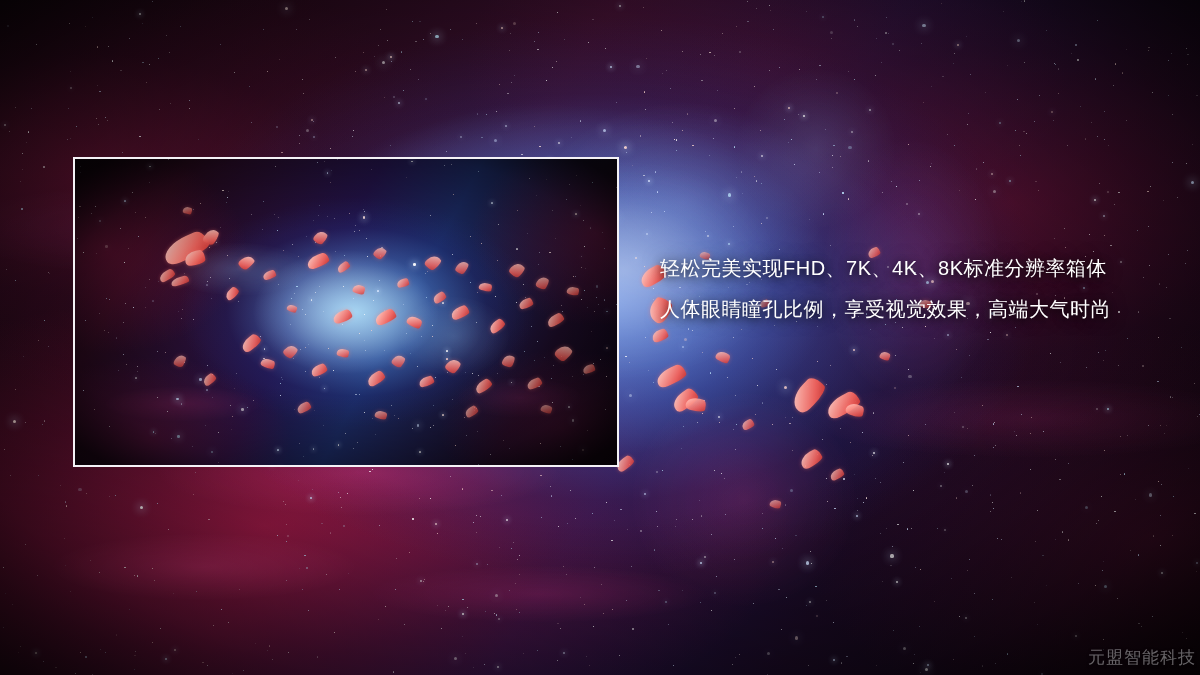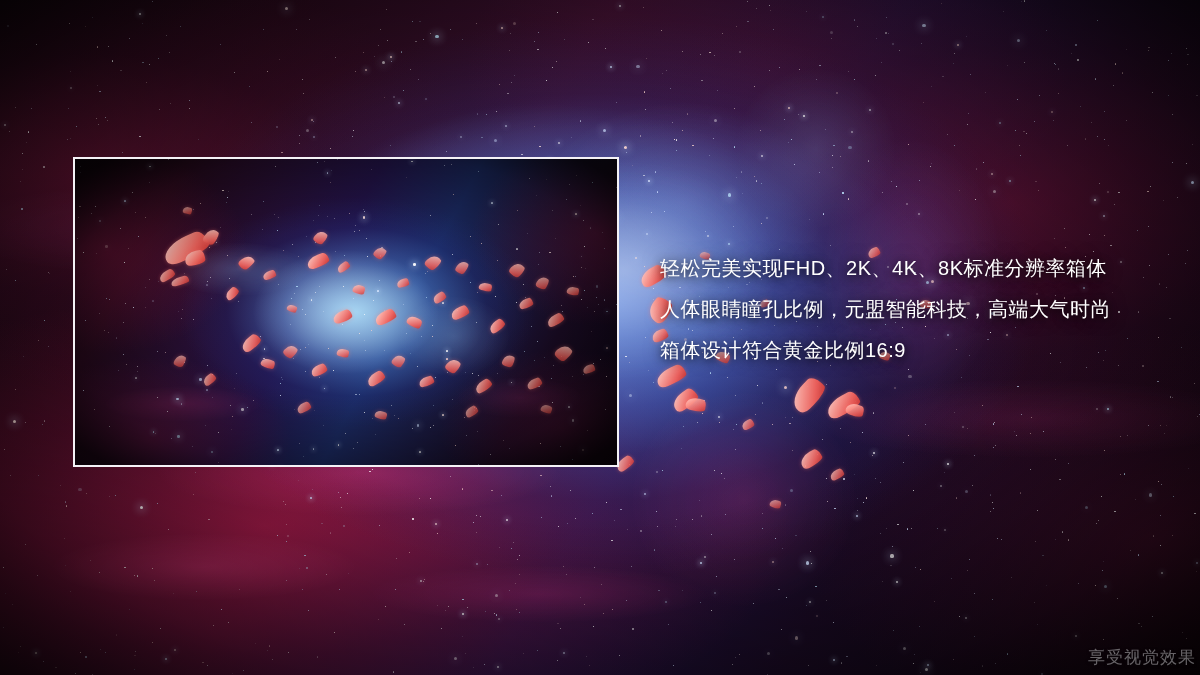--- a/index.html
+++ b/index.html
@@ -1702,7 +1702,7 @@
   </div>
 
   <div id="body-text">
-    <p>轻松完美实现FHD、2K、4K、8K标准分辨率箱体</p>
+    <p>轻松完美实现FHD、7K、4K、8K标准分辨率箱体</p>
     <p>人体眼睛瞳孔比例，元盟智能科技，高端大气时尚</p>
     <p>箱体设计符合黄金比例16:9</p>
   </div>

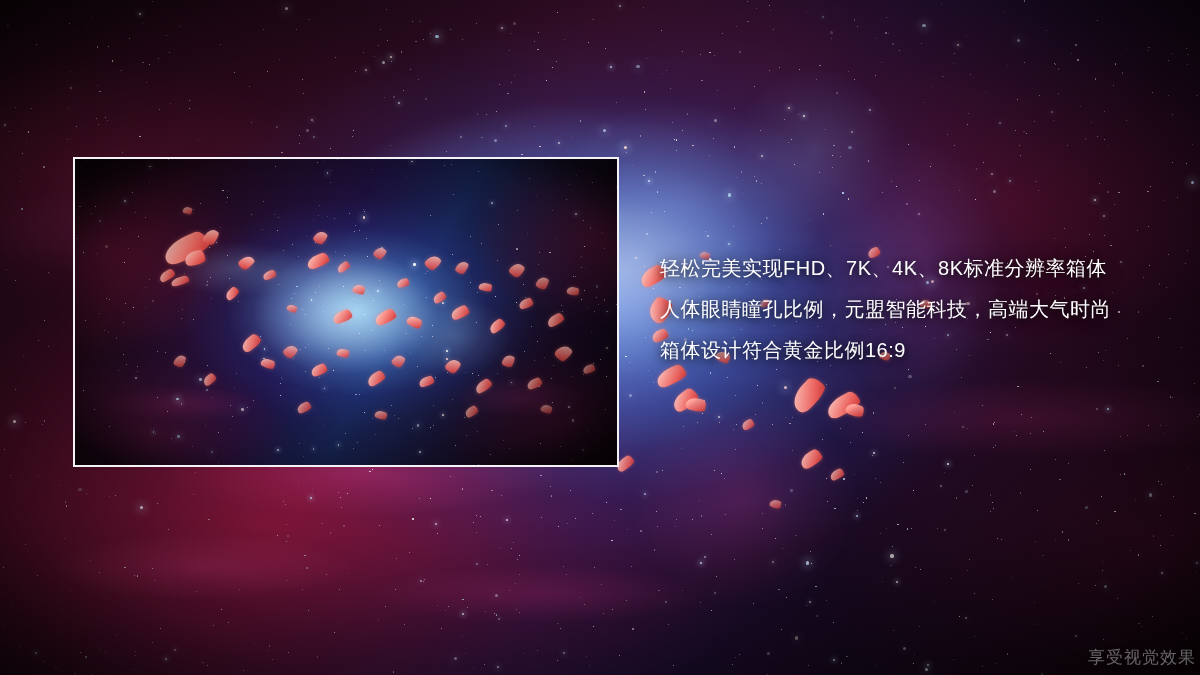--- a/index.html
+++ b/index.html
@@ -1703,7 +1703,7 @@
 
   <div id="body-text">
     <p>轻松完美实现FHD、7K、4K、8K标准分辨率箱体</p>
-    <p>人体眼睛瞳孔比例，元盟智能科技，高端大气时尚</p>
+    <p>人体眼睛瞳孔比例，享受视觉效果，高端大气时尚</p>
     <p>箱体设计符合黄金比例16:9</p>
   </div>
 

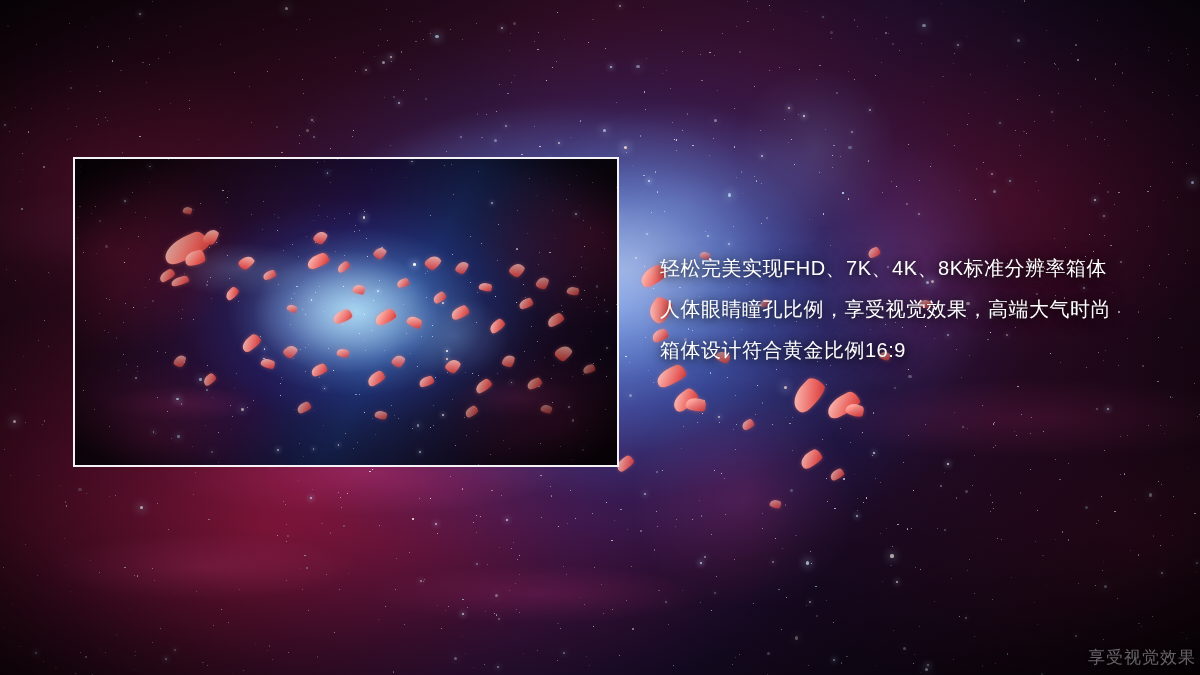--- a/index.html
+++ b/index.html
@@ -1704,7 +1704,6 @@
   <div id="body-text">
     <p>轻松完美实现FHD、7K、4K、8K标准分辨率箱体</p>
     <p>人体眼睛瞳孔比例，享受视觉效果，高端大气时尚</p>
-    <p>箱体设计符合黄金比例16:9</p>
   </div>
 
   <div id="watermark">享受视觉效果</div>

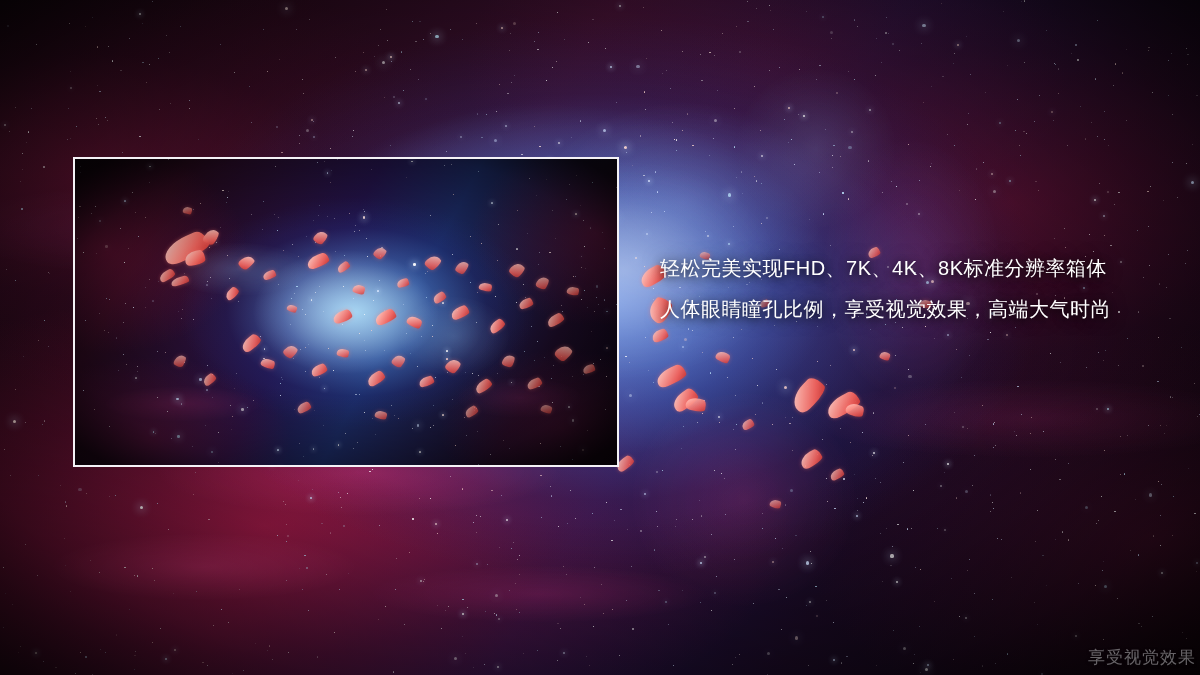--- a/index.html
+++ b/index.html
@@ -1706,7 +1706,7 @@
     <p>人体眼睛瞳孔比例，享受视觉效果，高端大气时尚</p>
   </div>
 
-  <div id="watermark">享受视觉效果</div>
+  <div id="watermark">元盟智能科技</div>
 
 </div>
 

